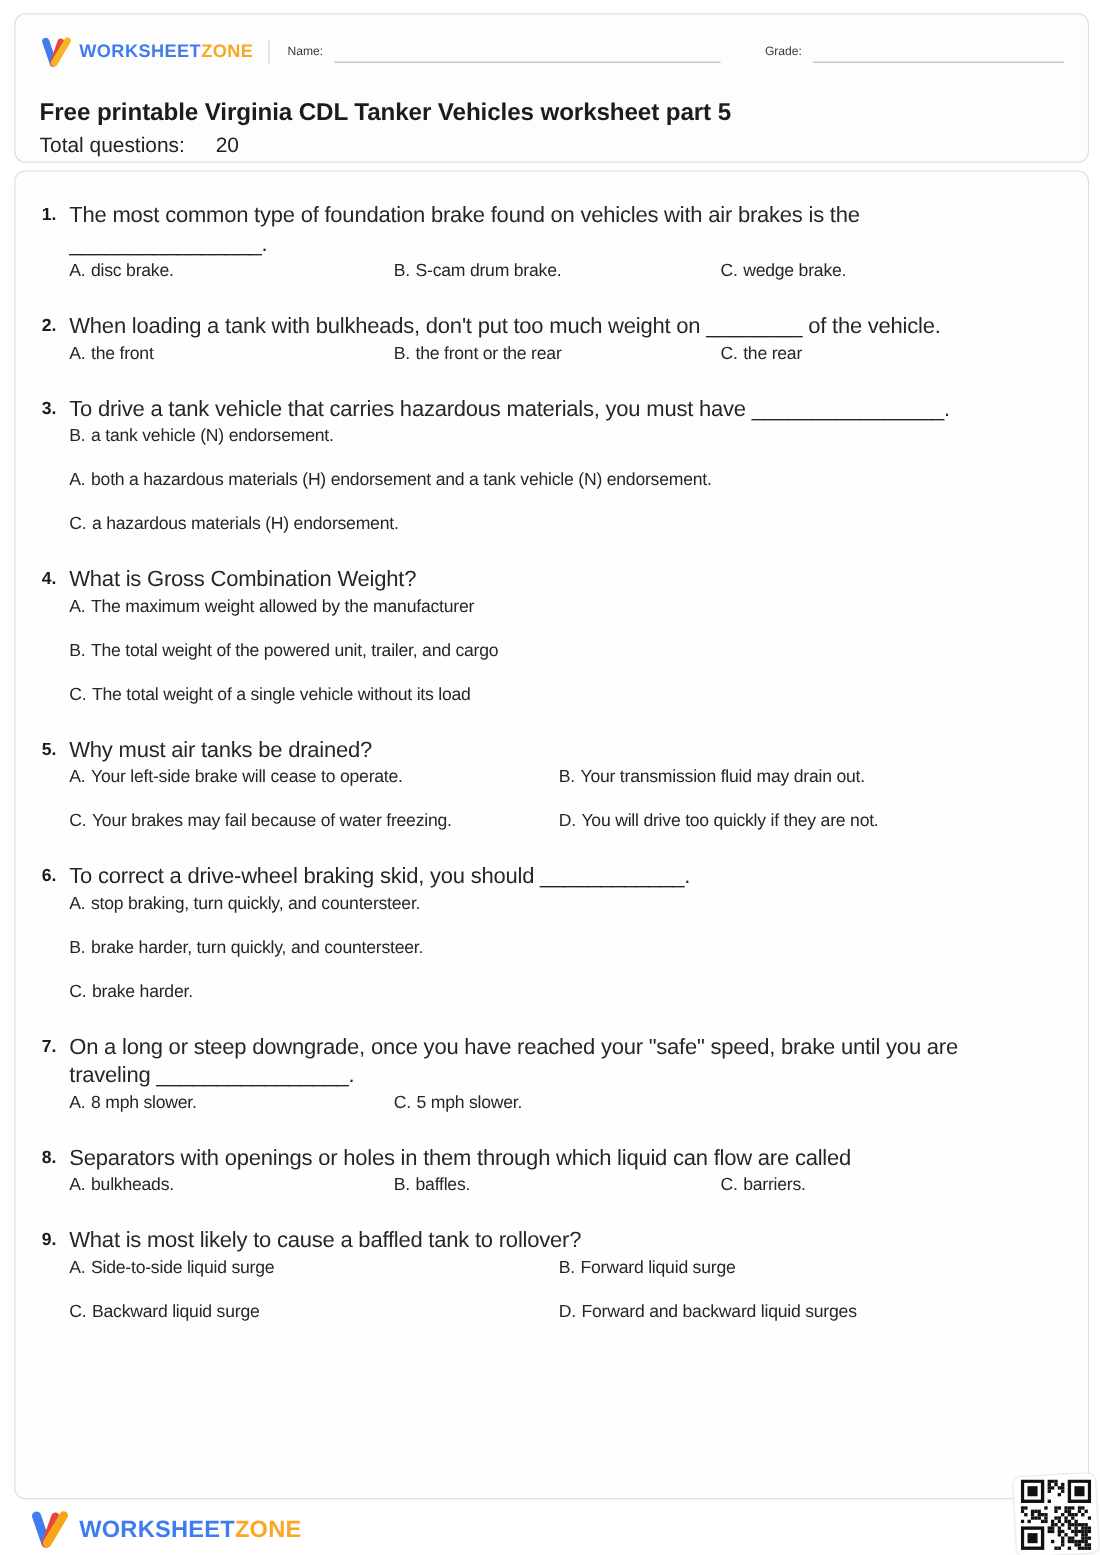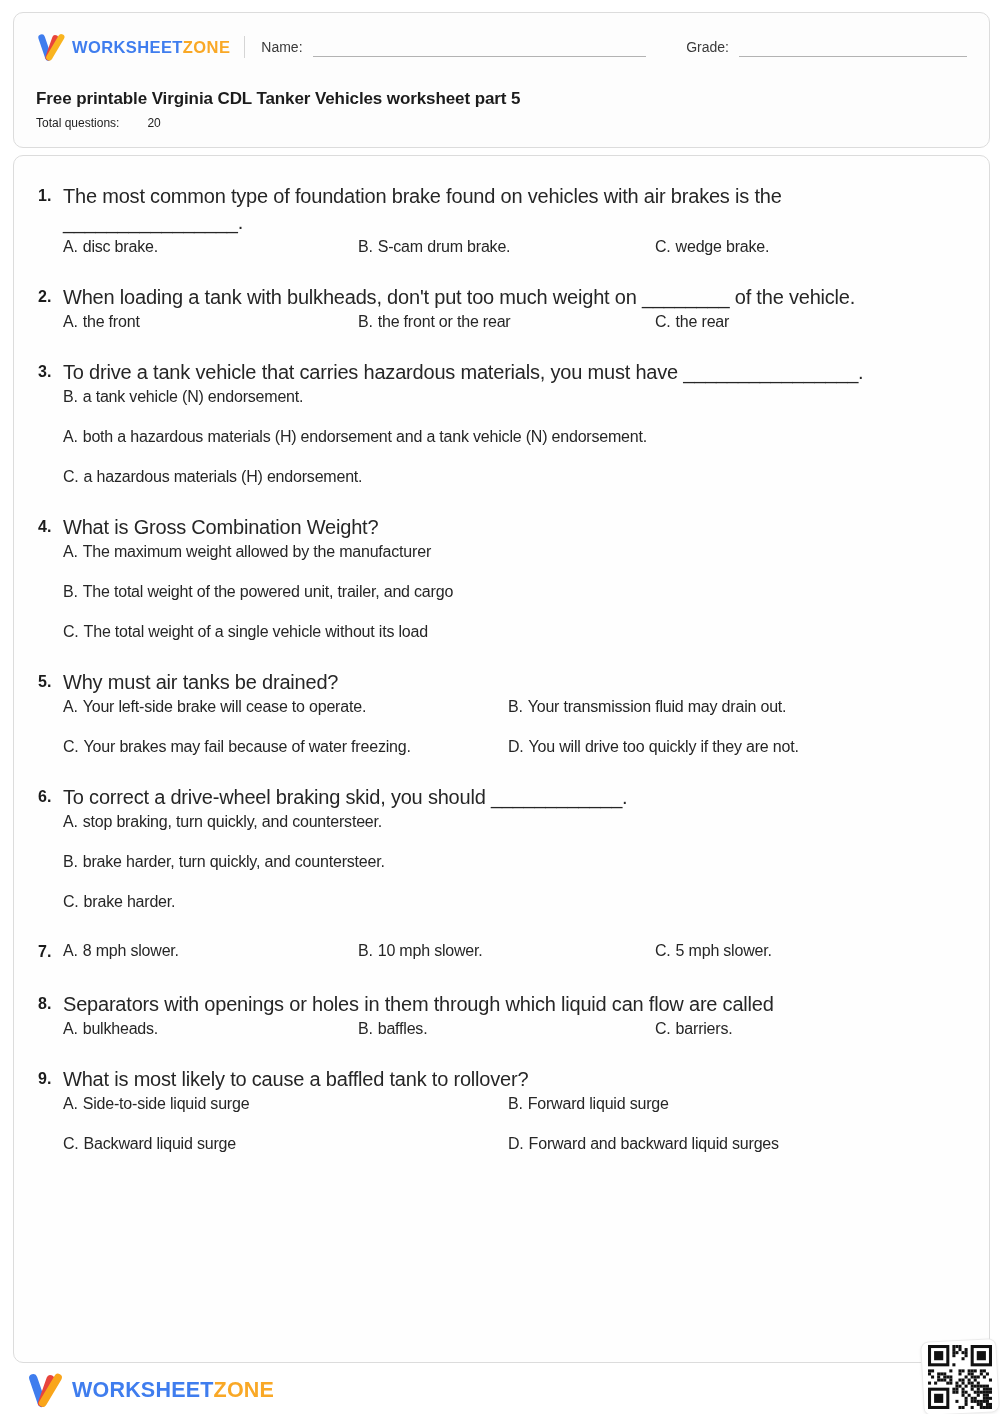--- a/index.html
+++ b/index.html
@@ -17,7 +17,7 @@
   .w1 { color:#3F7DEE; }
   .w2 { color:#F9A826; }
   .vdivider { width:1px; height:22px; background:#d5d5d5; margin:0 16px 0 14px; }
-  .fill-label { font-size:14px; color:#3a3a3a; }
+  .fill-label { font-size:11px; color:#3a3a3a; }
   .blank-line { border-bottom:1px solid #b3b3b3; height:20px; }
   .name-line { flex:1; margin:0 26px 0 10px; max-width:372px; }
   .grade-line { width:228px; margin-left:10px; }

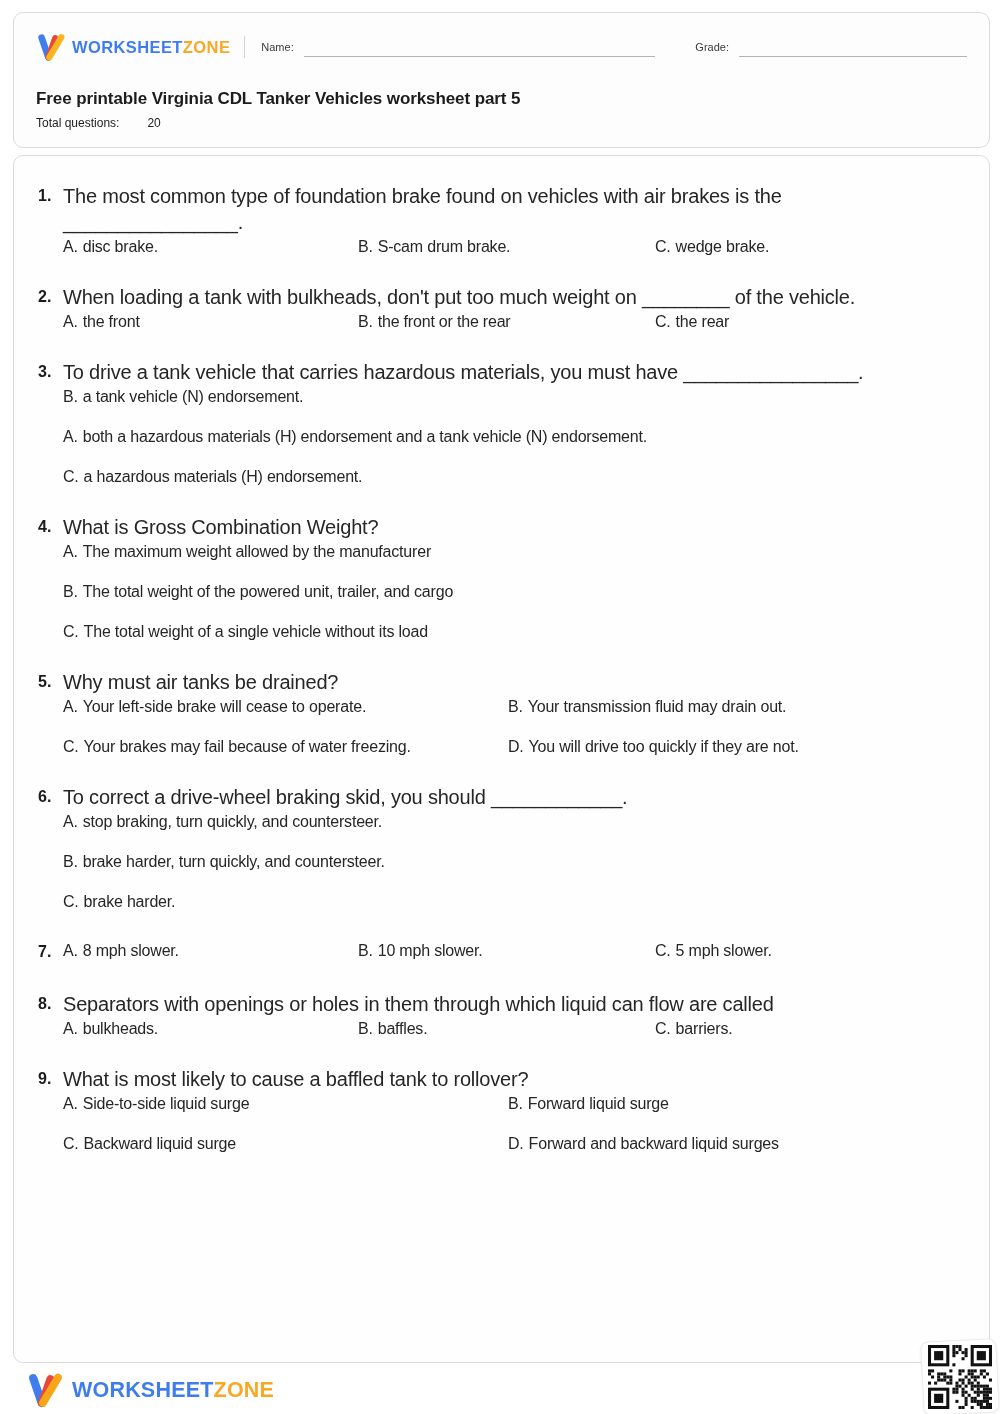--- a/index.html
+++ b/index.html
@@ -23,7 +23,7 @@
   .grade-line { width:228px; margin-left:10px; }
   .grade-label { margin-left:14px; }
 
-  .sheet-title { margin-top:23px; font-size:17px; font-weight:bold; color:#1c1c1c; letter-spacing:-.1px; }
+  .sheet-title { margin-top:23px; font-size:22px; font-weight:bold; color:#1c1c1c; letter-spacing:-.1px; }
   .total-row { margin-top:7px; font-size:12px; color:#222; }
   .total-value { margin-left:28px; }
 

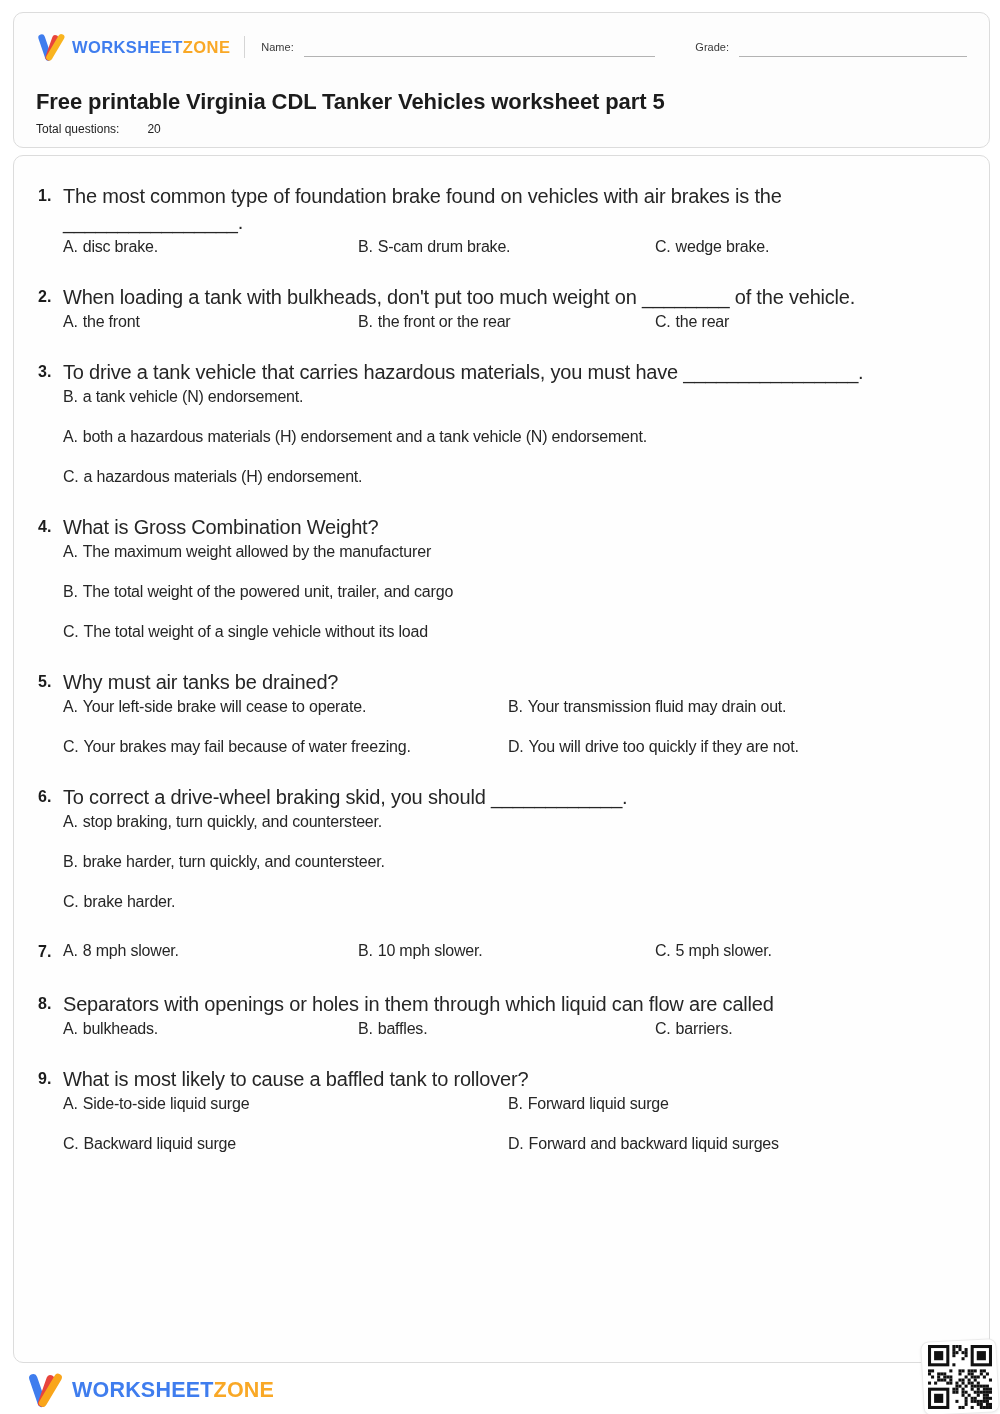--- a/index.html
+++ b/index.html
@@ -24,7 +24,7 @@
   .grade-label { margin-left:14px; }
 
   .sheet-title { margin-top:23px; font-size:22px; font-weight:bold; color:#1c1c1c; letter-spacing:-.1px; }
-  .total-row { margin-top:7px; font-size:12px; color:#222; }
+  .total-row { margin-top:7px; font-size:19px; color:#222; }
   .total-value { margin-left:28px; }
 
   

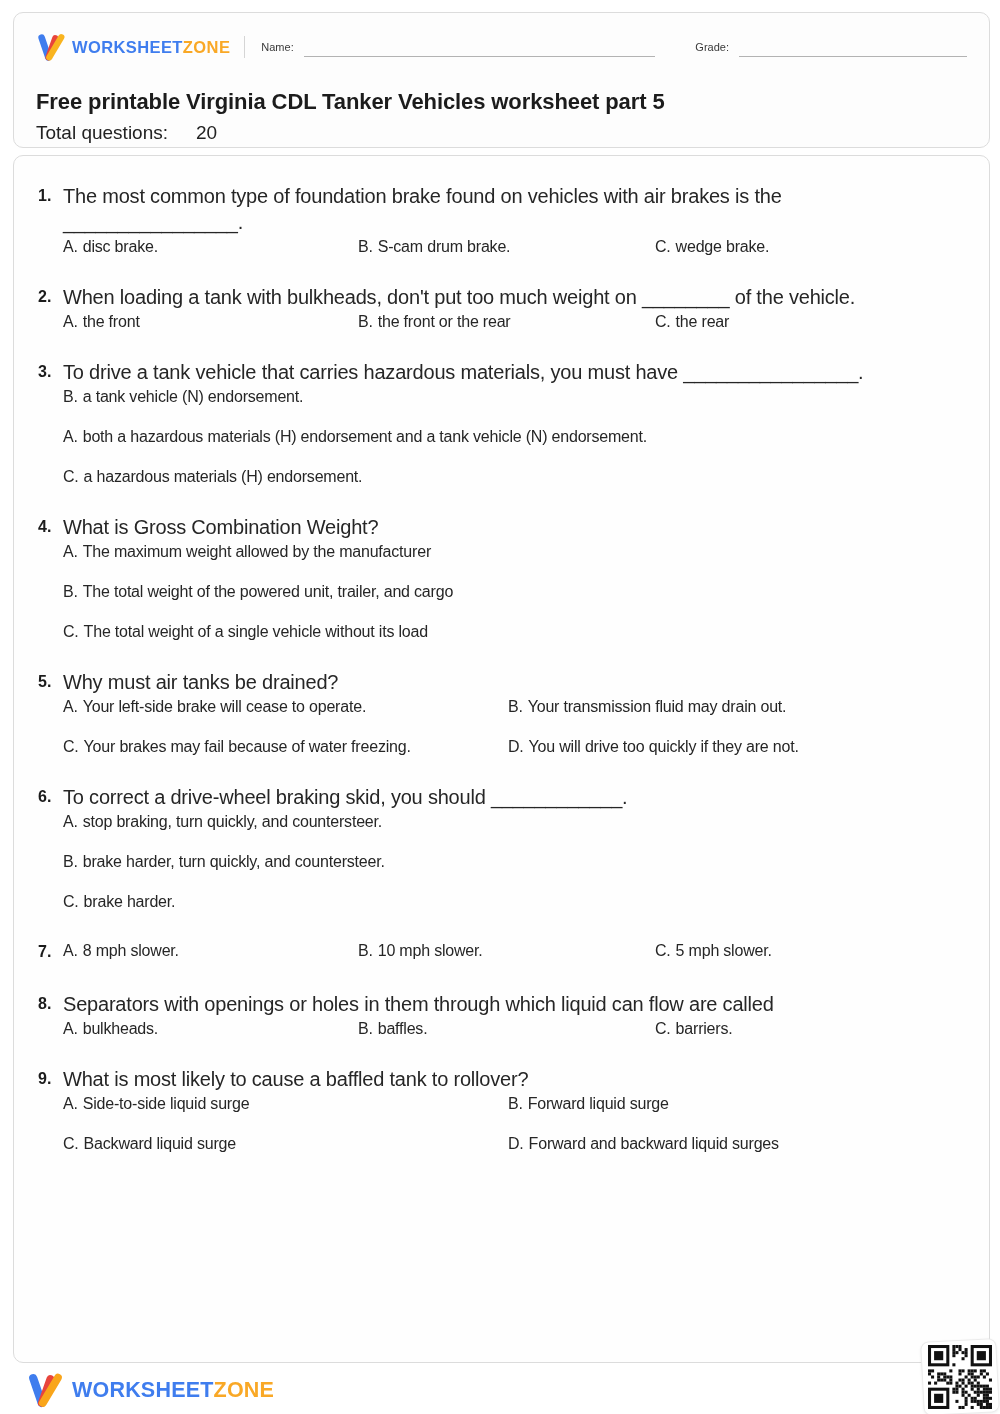--- a/index.html
+++ b/index.html
@@ -207,6 +207,7 @@
   <div class="q">
     <span class="q-num">7.</span>
     <div class="q-body">
+      <p class="q-text">On a long or steep downgrade, once you have reached your "safe" speed, brake until you are traveling ________________.</p>
       <div class="opts cols-3">
   <div class="opt">
     <span class="opt-letter">A.</span><span class="opt-text">8 mph slower.</span>

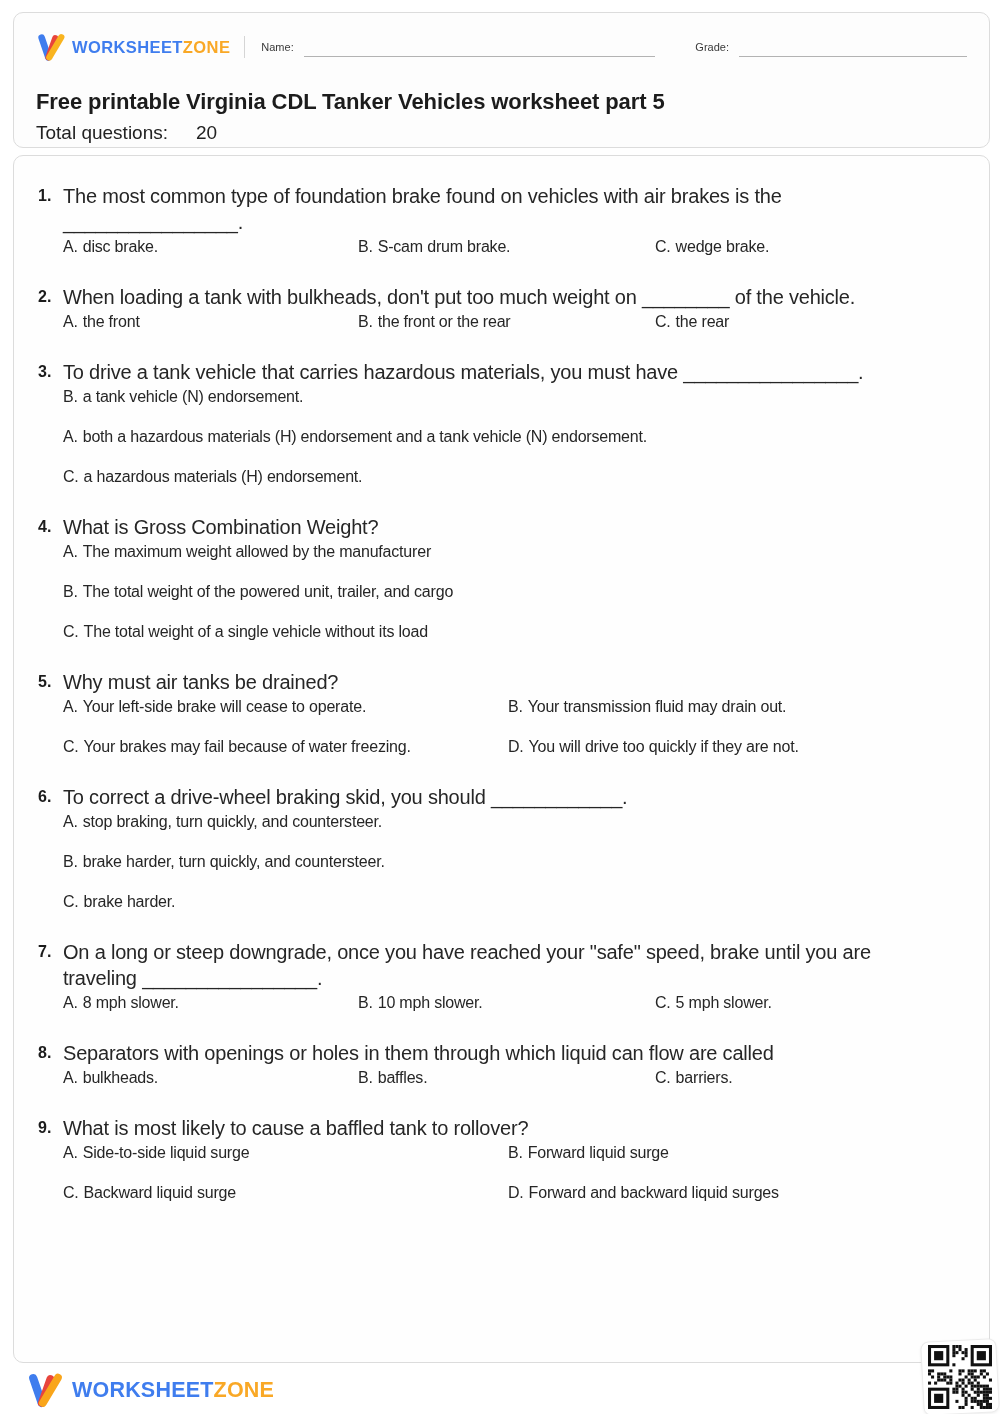--- a/index.html
+++ b/index.html
@@ -213,9 +213,6 @@
     <span class="opt-letter">A.</span><span class="opt-text">8 mph slower.</span>
   </div>
 
-  <div class="opt">
-    <span class="opt-letter">B.</span><span class="opt-text">10 mph slower.</span>
-  </div>
 
   <div class="opt">
     <span class="opt-letter">C.</span><span class="opt-text">5 mph slower.</span>

